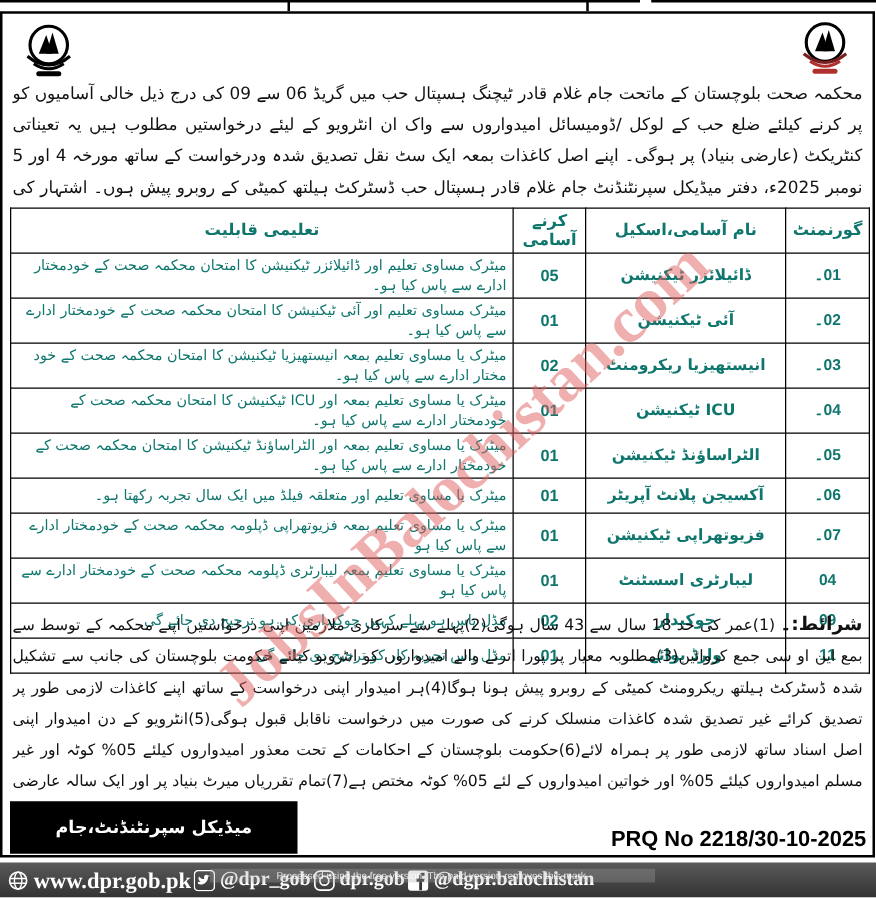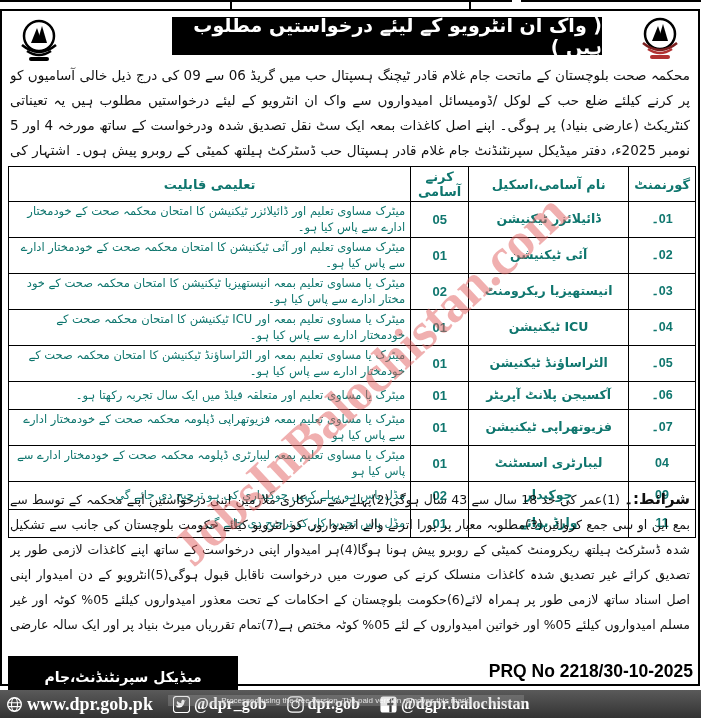--- a/index.html
+++ b/index.html
@@ -92,9 +92,6 @@
           <rect x="14" y="40" width="20" height="4" rx="2" fill="#000"></rect>
         </svg>
       </span>
-      <div class="title-bar">
-        <span>( واک ان انٹرویو کے لیئے درخواستیں مطلوب ہیں )</span>
-      </div>
       <span class="logo logo-right">
         <svg viewBox="0 0 48 48" width="48" height="48">
           <circle cx="24" cy="19" r="15" fill="#fff" stroke="#000" stroke-width="2.5"></circle>

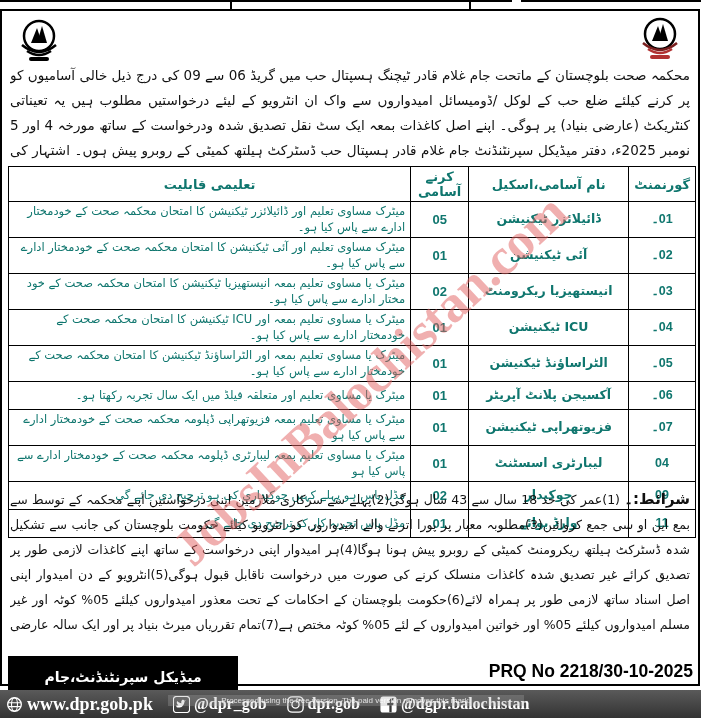--- a/index.html
+++ b/index.html
@@ -43,7 +43,7 @@
                 text-align:justify; font-size:12.5px; line-height:25px; color:#111; overflow:hidden; }
   .conditions .cond-label { font-weight:bold; font-size:15px; letter-spacing:1px; }
 
-  .signature-box { position:absolute; left:6px; top:645px; width:230px; height:42px; background:#000;
+  .signature-box { position:absolute; left:6px; top:630px; width:230px; height:42px; background:#000;
                    color:#fff; direction:rtl; display:flex; flex-direction:column; align-items:center;
                    justify-content:center; font-weight:bold; font-size:14px; line-height:19px; text-align:center; }
   .prq { position:absolute; right:5px; top:650px; font-family:"Liberation Sans",sans-serif;

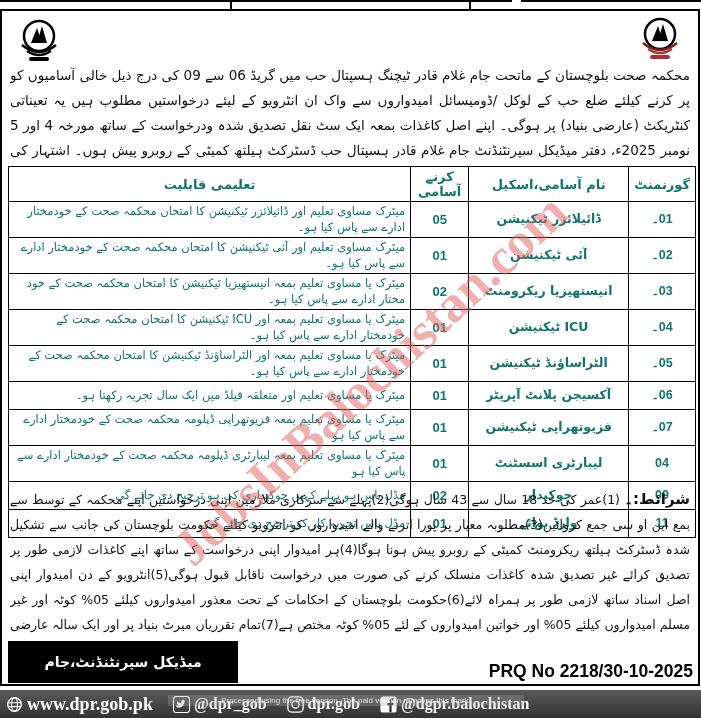--- a/index.html
+++ b/index.html
@@ -58,7 +58,7 @@
   
   .footer-bar { position:absolute; top:690px; left:0; width:701px; height:28px;
                 background:linear-gradient(#5a5a5a,#333); color:#fff; display:flex;
-                padding:0 6px; gap:20px; z-index:4; }
+                padding:0 6px; gap:2px; z-index:4; }
   .footer-item { display:flex; align-items:center; gap:4px; font-weight:bold; }
   .footer-site { font-family:"Liberation Serif",serif; font-size:18px; }
   .footer-handle { font-family:"Liberation Serif",serif; font-size:16px; }

